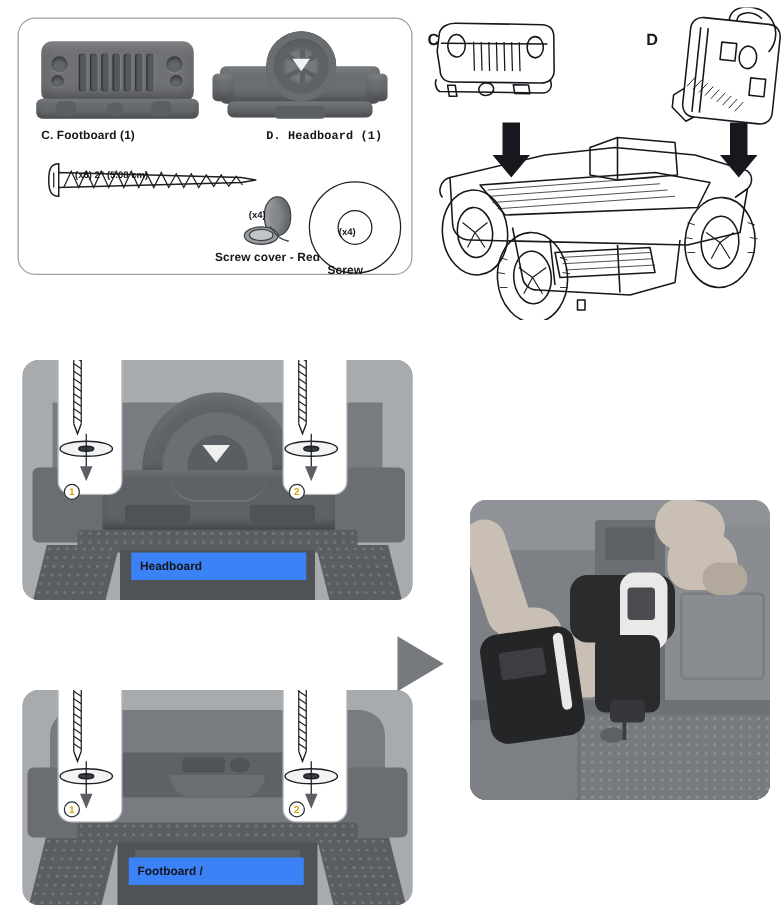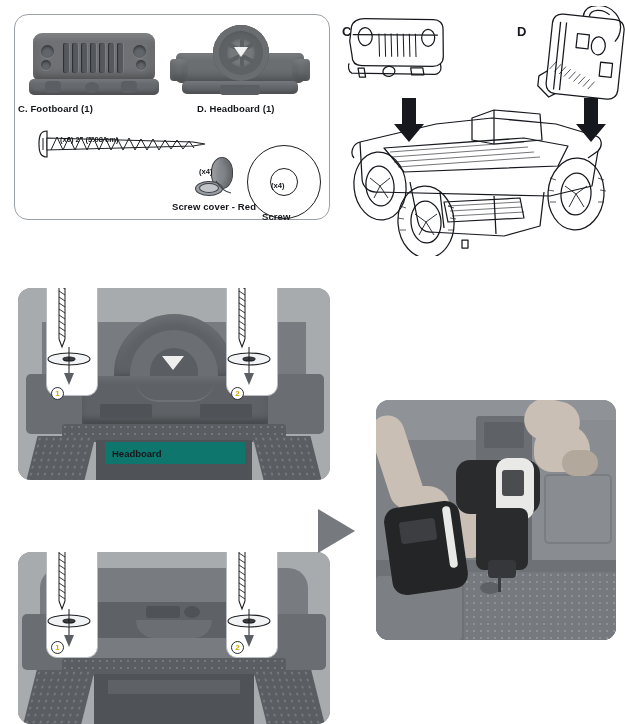--- a/index.html
+++ b/index.html
@@ -141,7 +141,7 @@
     <div class="bumper-blk" style="left:56px;top:55px;width:14px;height:11px;border-radius:50%;"></div>
     <div class="bumper-blk" style="left:92px;top:54px;width:16px;height:12px;border-radius:4px;"></div>
   </div>
-  <div class="abs part-label" style="left:3px;top:88px;">C. Footboard (1)</div>
+  <div class="abs part-label" style="left:18px;top:88px;">C. Footboard (1)</div>
 
   <div class="abs" style="left:155px;top:8px;width:140px;height:76px;">
 

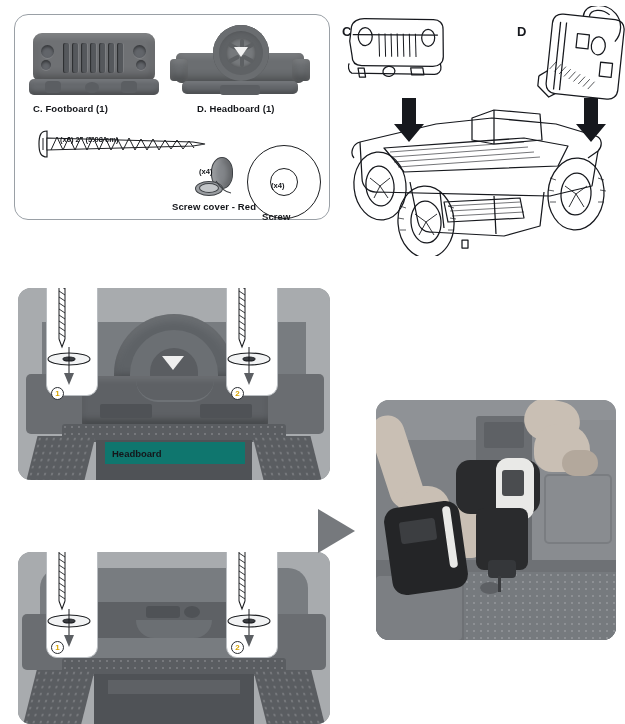--- a/index.html
+++ b/index.html
@@ -162,7 +162,7 @@
     <div class="bumper" style="left:12px;top:58px;width:116px;height:13px;"></div>
     <div class="bumper-blk" style="left:50px;top:62px;width:40px;height:10px;border-radius:3px;"></div>
   </div>
-  <div class="abs part-label" style="left:182px;top:88px;">D. Headboard (1)</div>
+  <div class="abs part-label" style="left:198px;top:88px;font-family:Liberation Mono, monospace;">D. Headboard (1)</div>
 
   <div class="abs" style="left:18px;top:110px;width:190px;height:38px;">
     <svg width="190" height="38" viewBox="0 0 190 38">

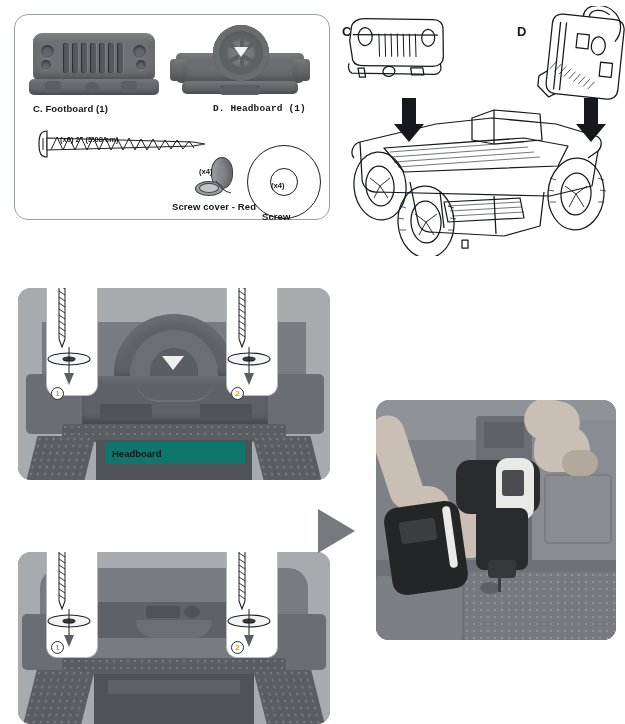--- a/index.html
+++ b/index.html
@@ -93,7 +93,7 @@
     line-height:1;box-sizing:border-box;
   }
   .name-box{
-    position:absolute;background:#0f766e;display:flex;align-items:center;
+    position:absolute;background:#3b82f6;display:flex;align-items:center;
     padding-left:7px;box-sizing:border-box;
   }
   .name-box span{font-size:9.5px;font-weight:bold;color:#14161a;white-space:nowrap;}

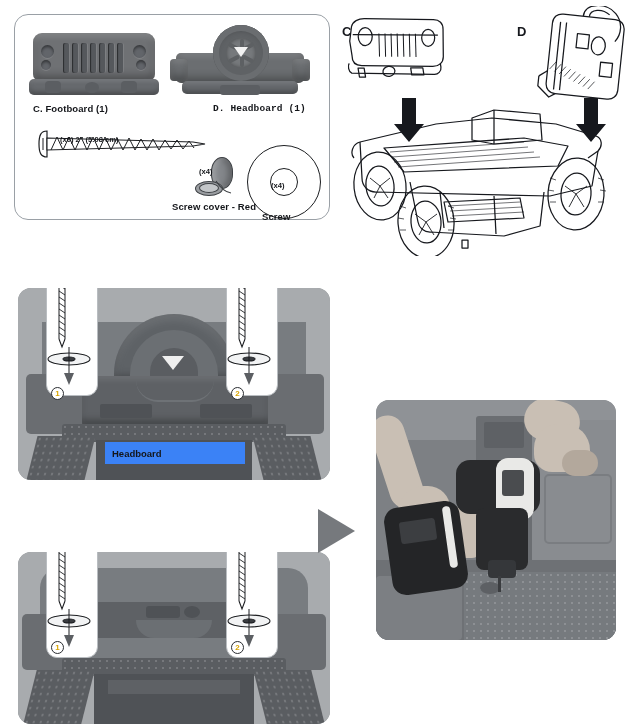--- a/index.html
+++ b/index.html
@@ -507,6 +507,9 @@
   <div class="marker" style="left:33px;top:89px;">1</div>
   <div class="marker" style="left:213px;top:89px;">2</div>
 
+  <div class="name-box" style="left:85px;top:134px;width:140px;height:22px;">
+    <span>Footboard /</span>
+  </div>
 </div>
 
 <div id="flow-arrow"></div>

